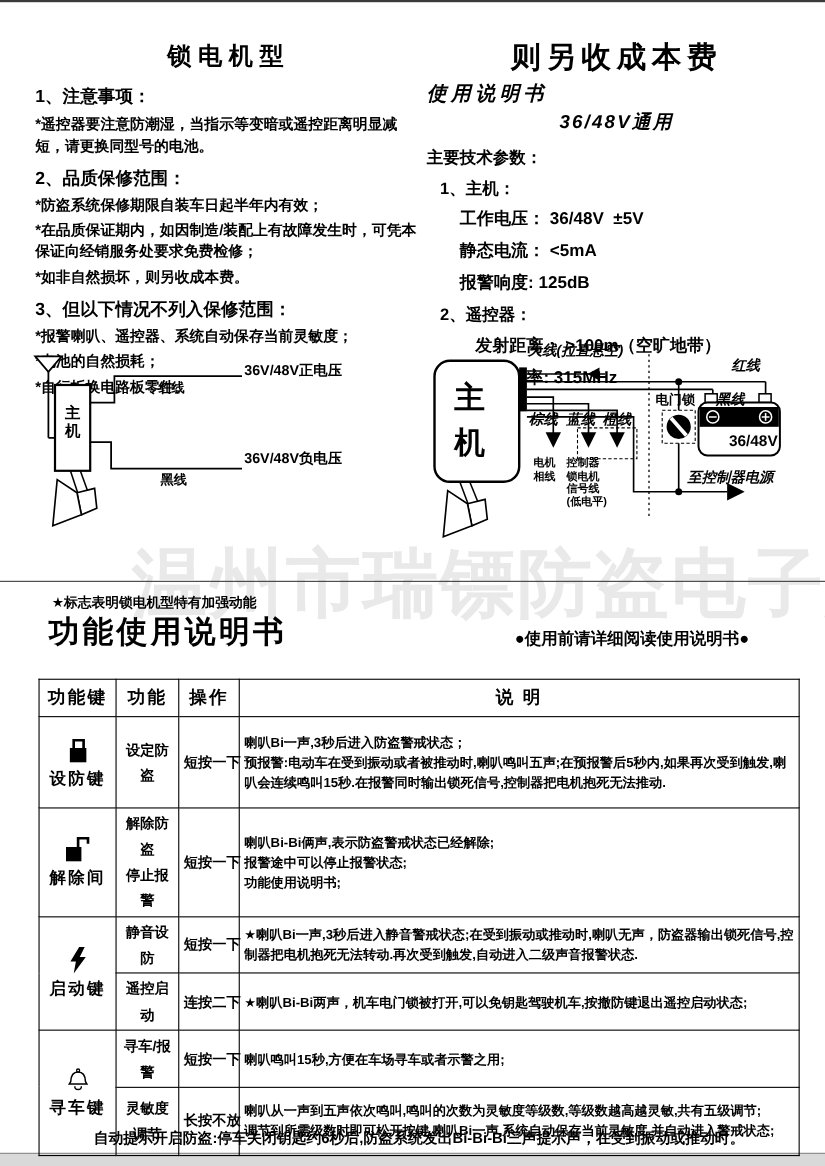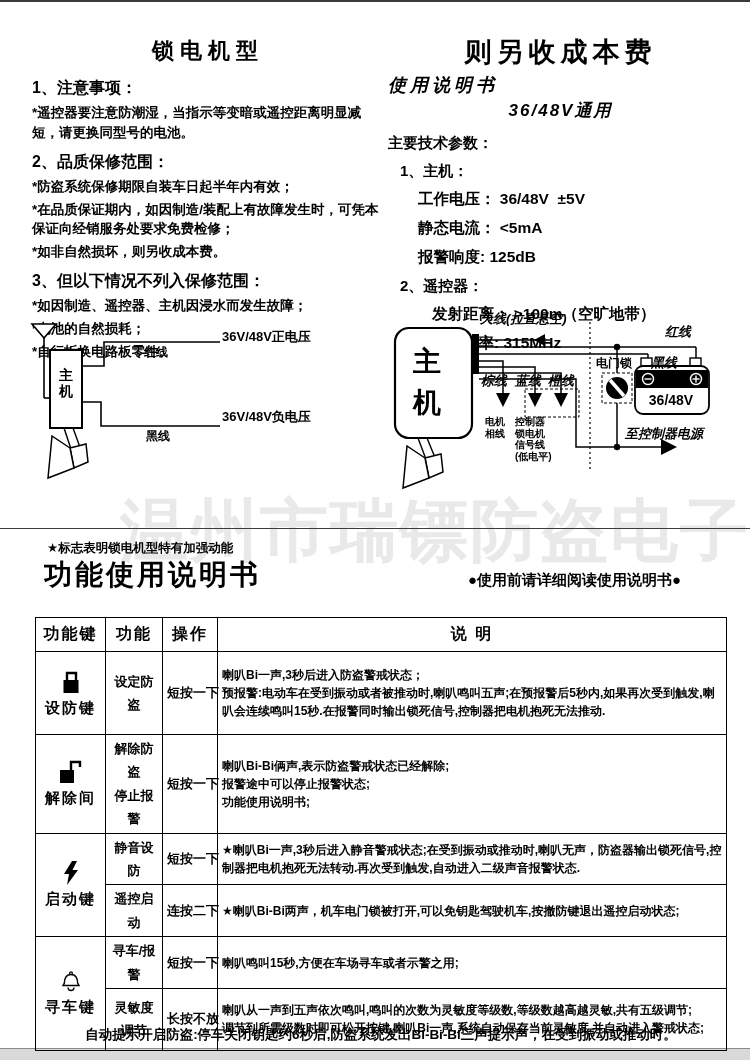--- a/index.html
+++ b/index.html
@@ -72,7 +72,7 @@
     <div class="note-p">*在品质保证期内，如因制造/装配上有故障发生时，可凭本保证向经销服务处要求免费检修；</div>
     <div class="note-p">*如非自然损坏，则另收成本费。</div>
     <div class="note-h">3、但以下情况不列入保修范围：</div>
-    <div class="note-p">*如因制造、遥控器、主机因浸水而发生故障；</div>
+    <div class="note-p">*报警喇叭、遥控器、系统自动保存当前灵敏度；</div>
     <div class="note-p">*电池的自然损耗；</div>
     <div class="note-p">*自行拆换电路板零件。</div>
   </div>

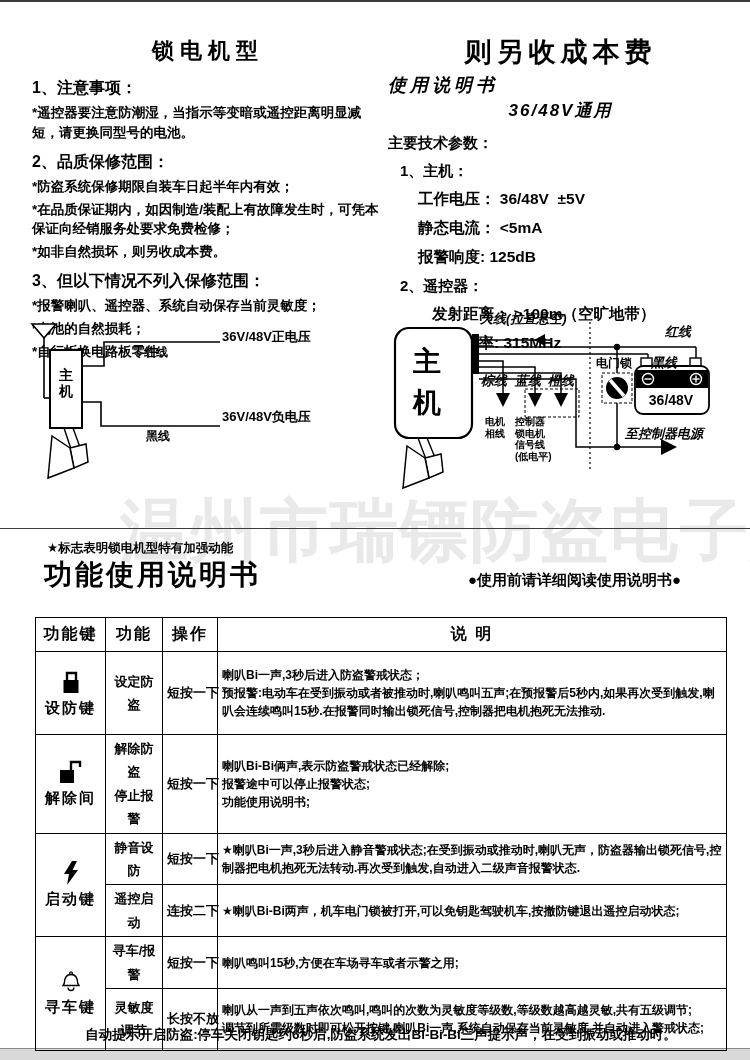--- a/index.html
+++ b/index.html
@@ -165,7 +165,7 @@
 锁电机
 信号线
 (低电平)</div>
-    <div class="dlabel" style="left:250px;top:82px;width:72px;text-align:center;font-size:14px;">36/48V</div>
+    <div class="dlabel" style="left:250px;top:82px;width:72px;text-align:right;font-size:14px;">36/48V</div>
     <div class="dlabel w13" style="left:240px;top:117px;">至控制器电源</div>
   </div>
 

